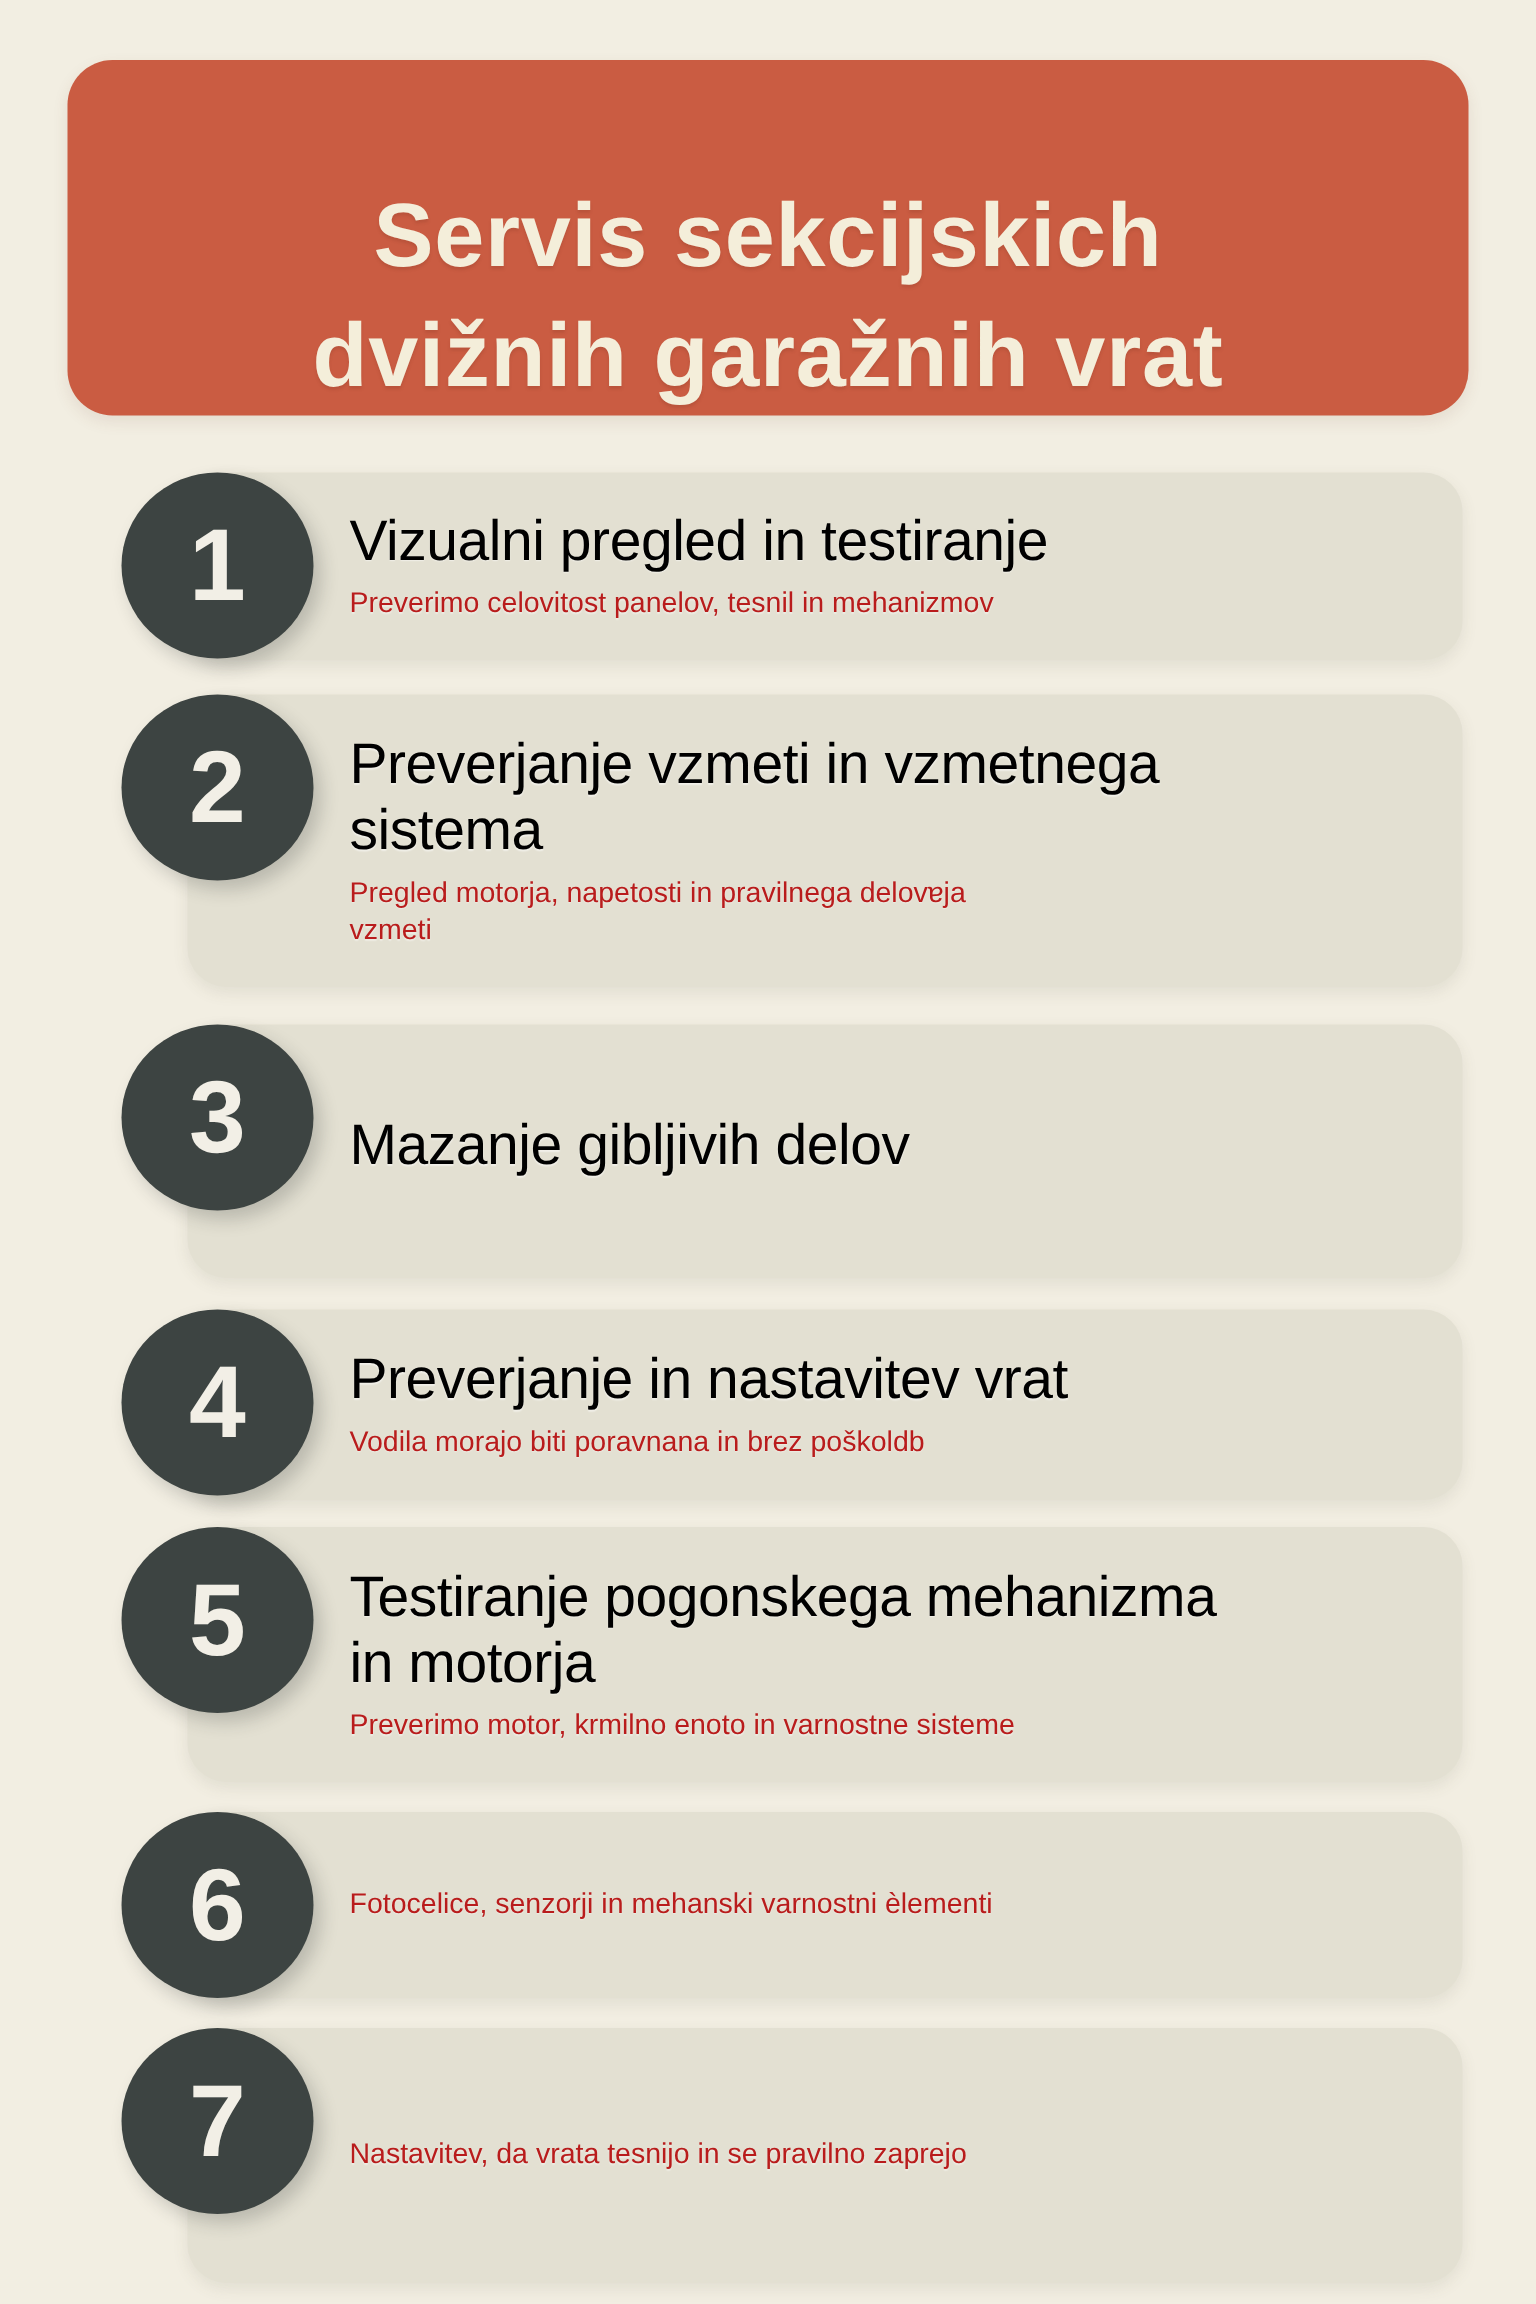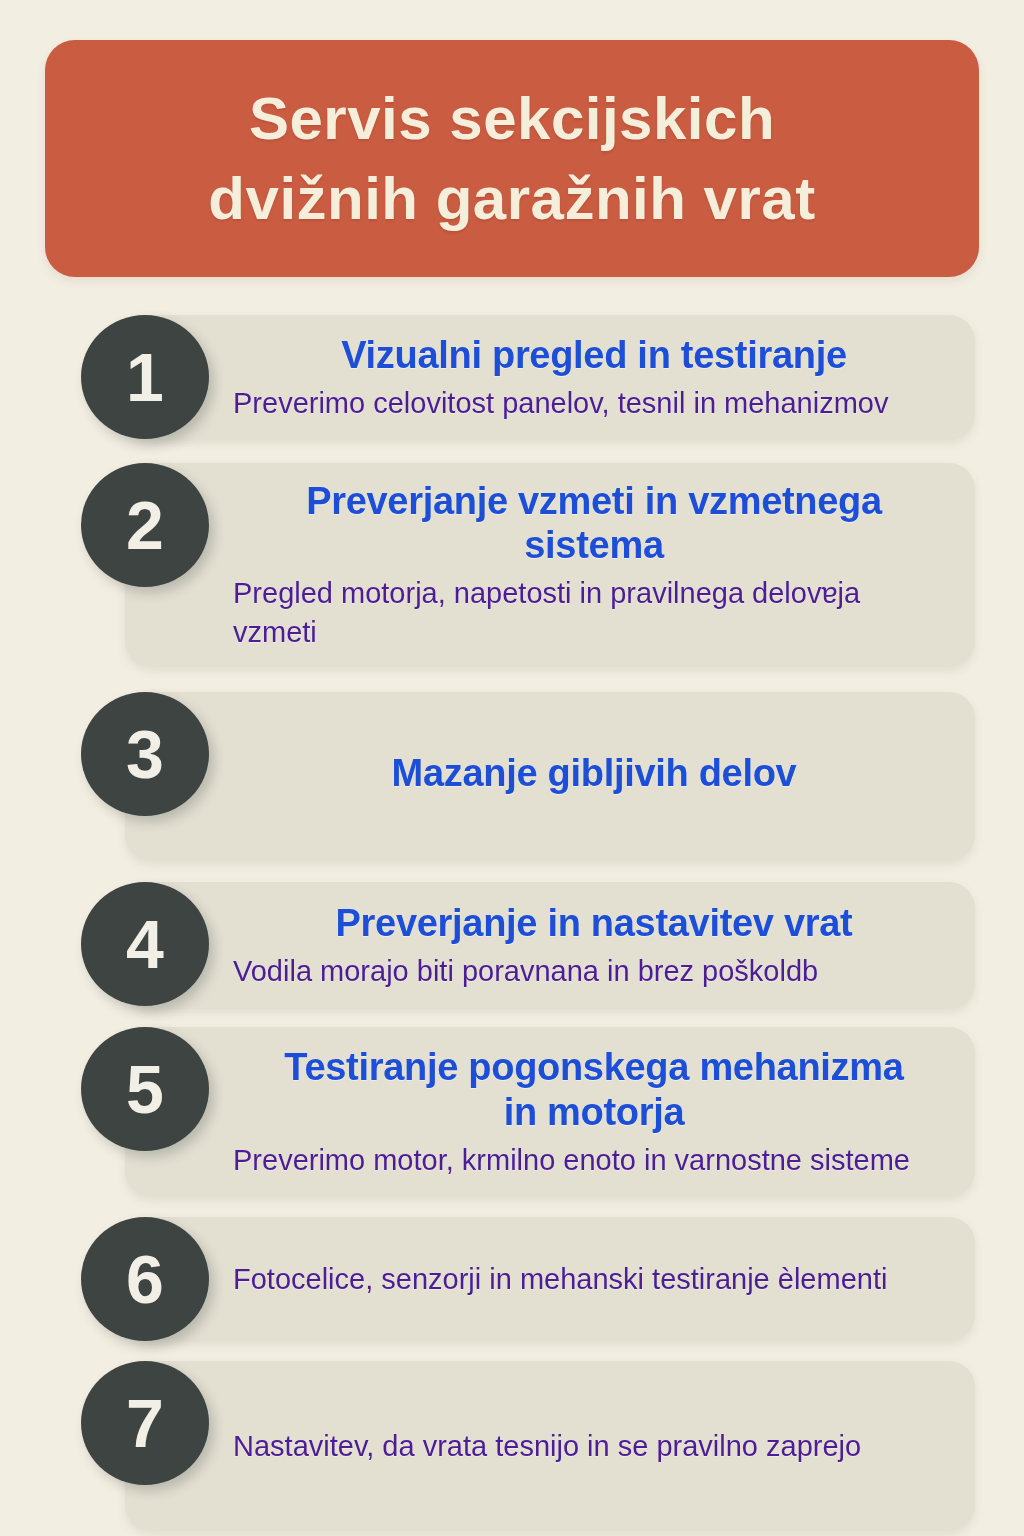--- a/index.html
+++ b/index.html
@@ -23,7 +23,7 @@
     background: #ca5c42;
     border-radius: 30px;
     display: flex;
-    align-items: center;
+    align-items: flex-end;
     justify-content: center;
     box-shadow: 0 4px 10px rgba(120, 70, 50, 0.10);
   }

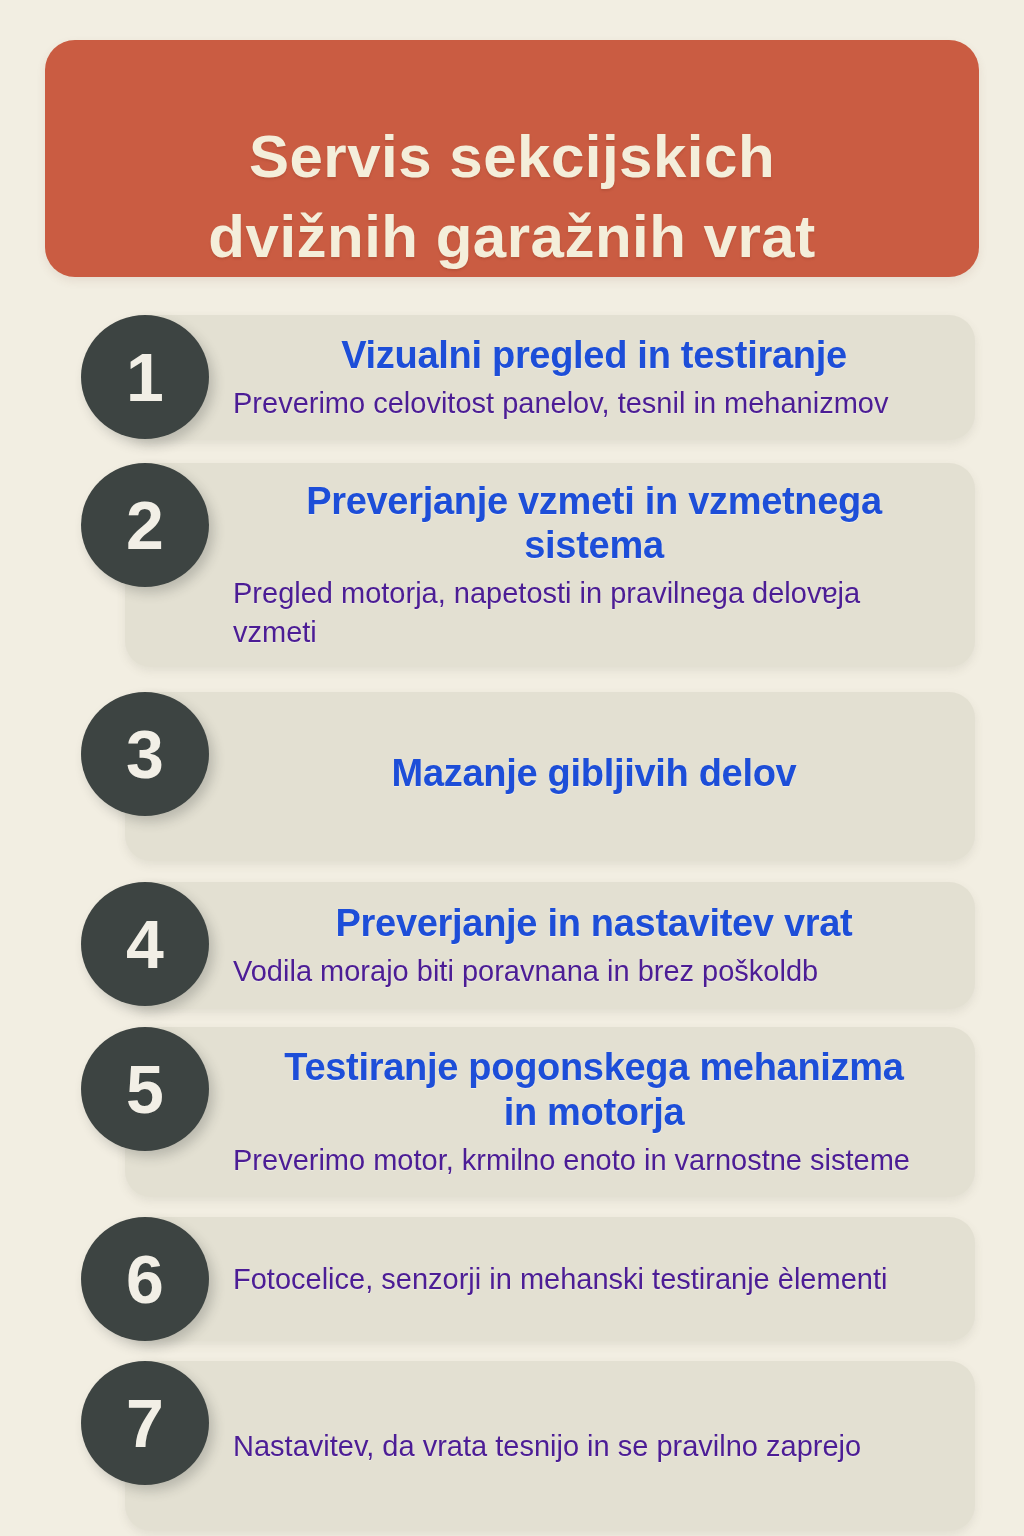--- a/index.html
+++ b/index.html
@@ -80,14 +80,13 @@
   }
   .card h2 {
     font-size: 38px;
-    font-weight: bold;
+    font-weight: normal;
     line-height: 1.16;
-    color: #1d4ed8;
+    color: #000000;
     letter-spacing: -0.3px;
     white-space: pre-line;
     margin-bottom: 7px;
     text-shadow: 0 1px 1px rgba(255,255,255,0.5);
-    text-align: center;
   }
   .card p {
     font-size: 29px;

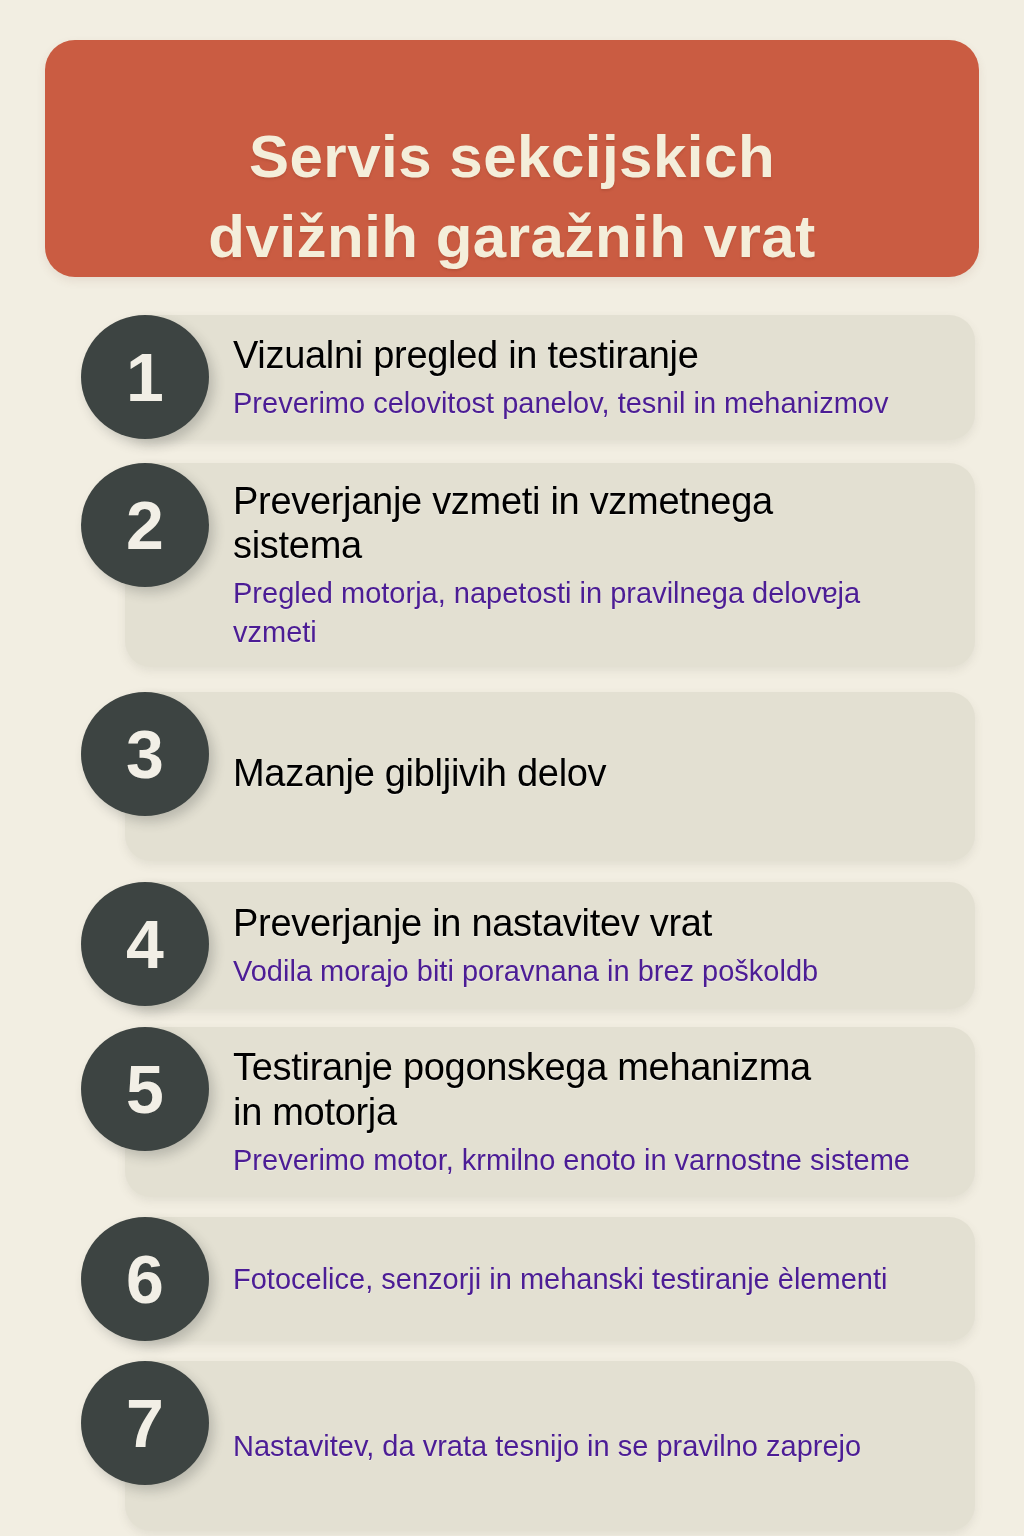--- a/index.html
+++ b/index.html
@@ -89,9 +89,9 @@
     text-shadow: 0 1px 1px rgba(255,255,255,0.5);
   }
   .card p {
-    font-size: 29px;
+    font-size: 19px;
     line-height: 1.33;
-    color: #4c1d95;
+    color: #b91c1c;
     white-space: pre-line;
     text-shadow: 0 1px 1px rgba(255,255,255,0.4);
   }

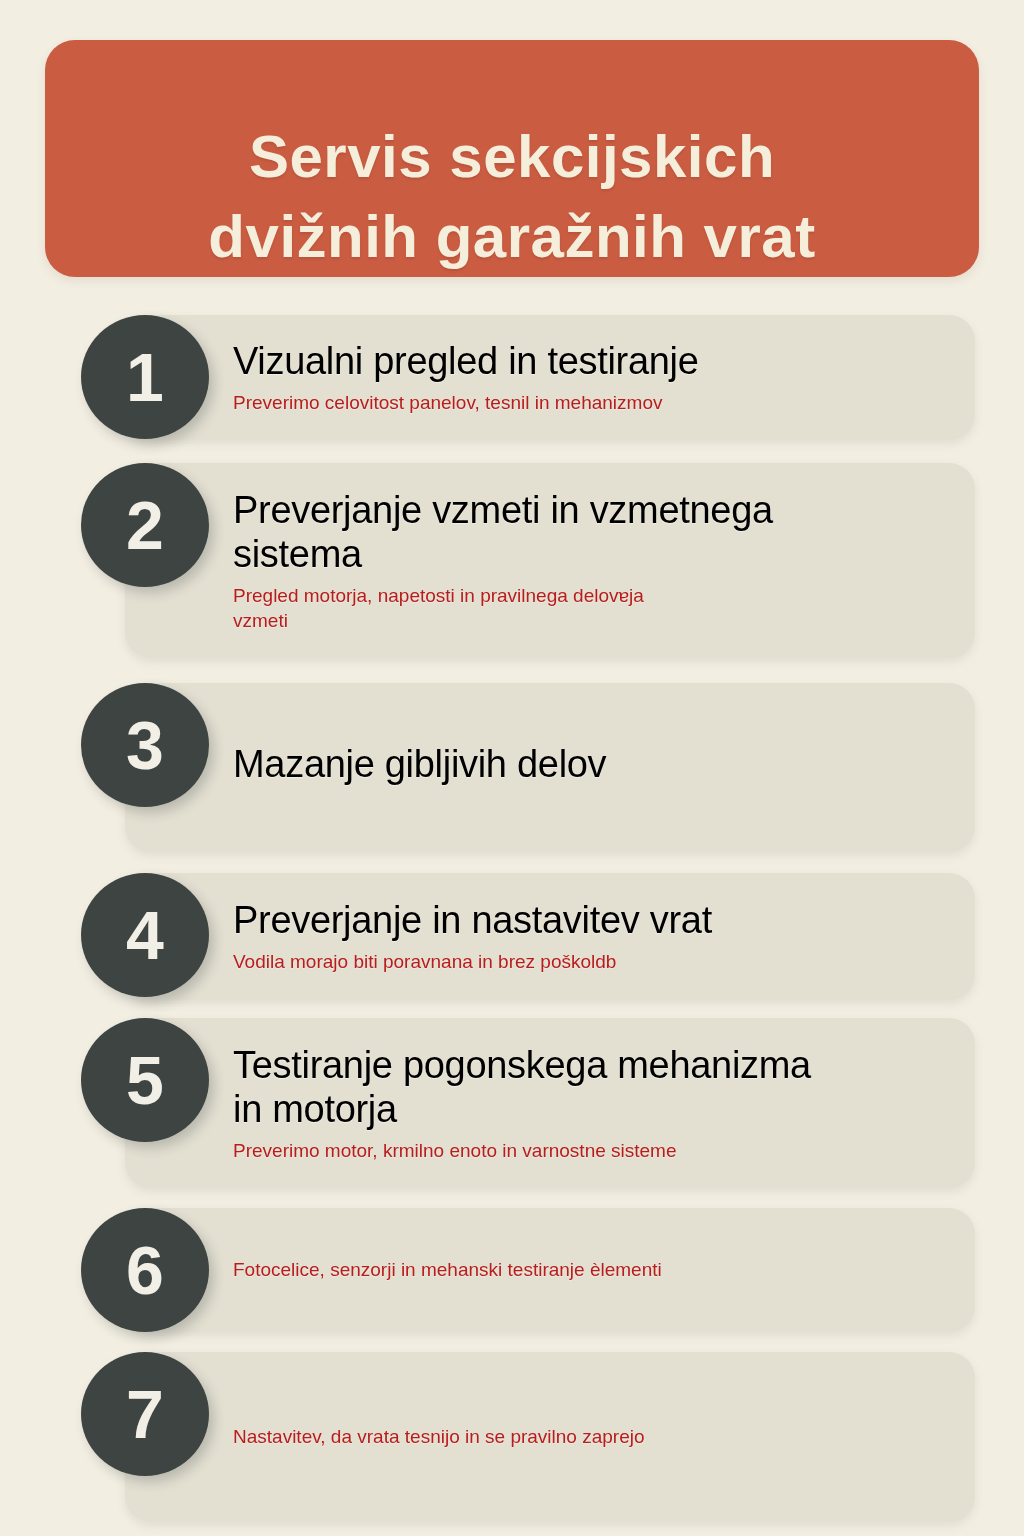--- a/index.html
+++ b/index.html
@@ -154,7 +154,7 @@
       <div class="badge">
         <span>6</span>
       </div>
-      <p>Fotocelice, senzorji in mehanski testiranje èlementi</p>
+      <p>Fotocelice, senzorji in mehanski varnostni èlementi</p>
     </section>
 
     <section class="card">

